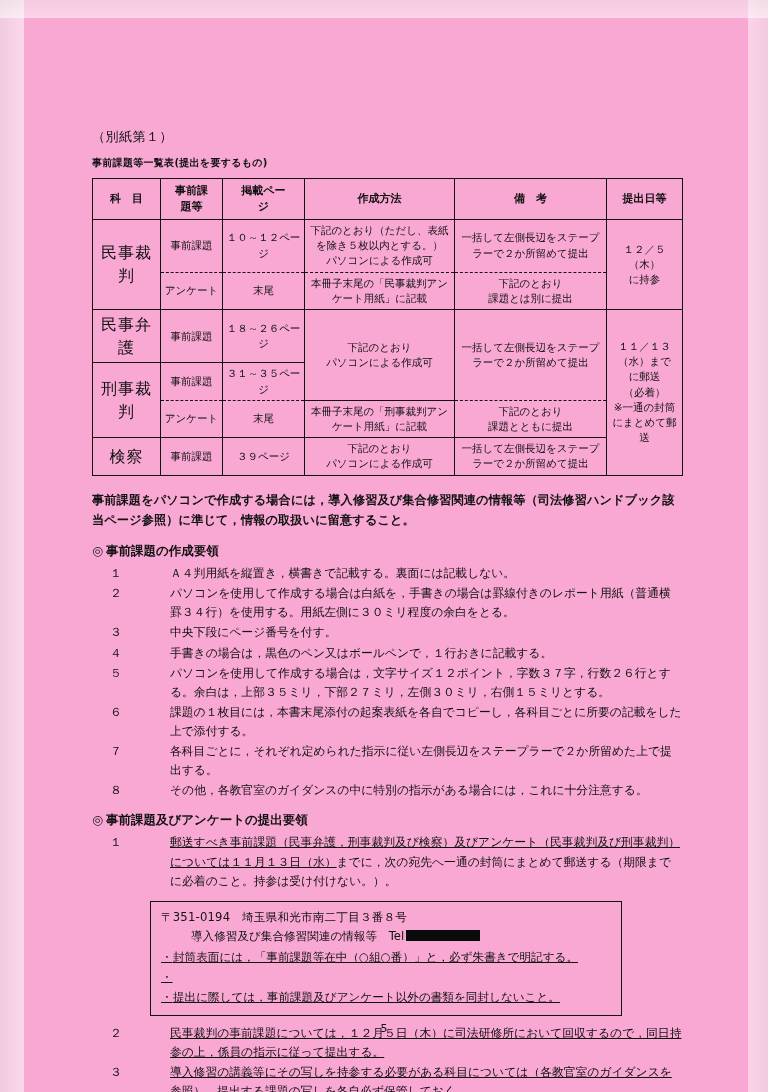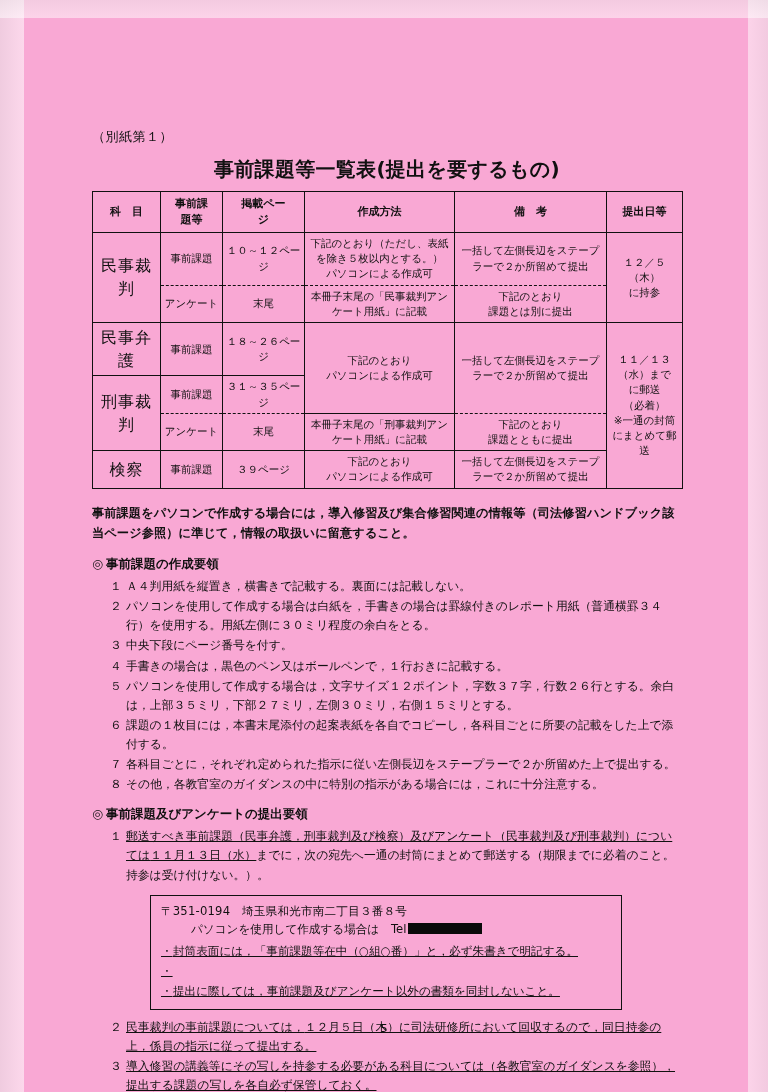--- a/index.html
+++ b/index.html
@@ -50,8 +50,8 @@
     margin-bottom: 10px;
   }
   .doc-title {
-    text-align: center;
-    font-size: 20px;
+    text-align: left;
+    font-size: 10px;
     font-weight: bold;
     letter-spacing: .3px;
     margin: 0 0 8px 0;

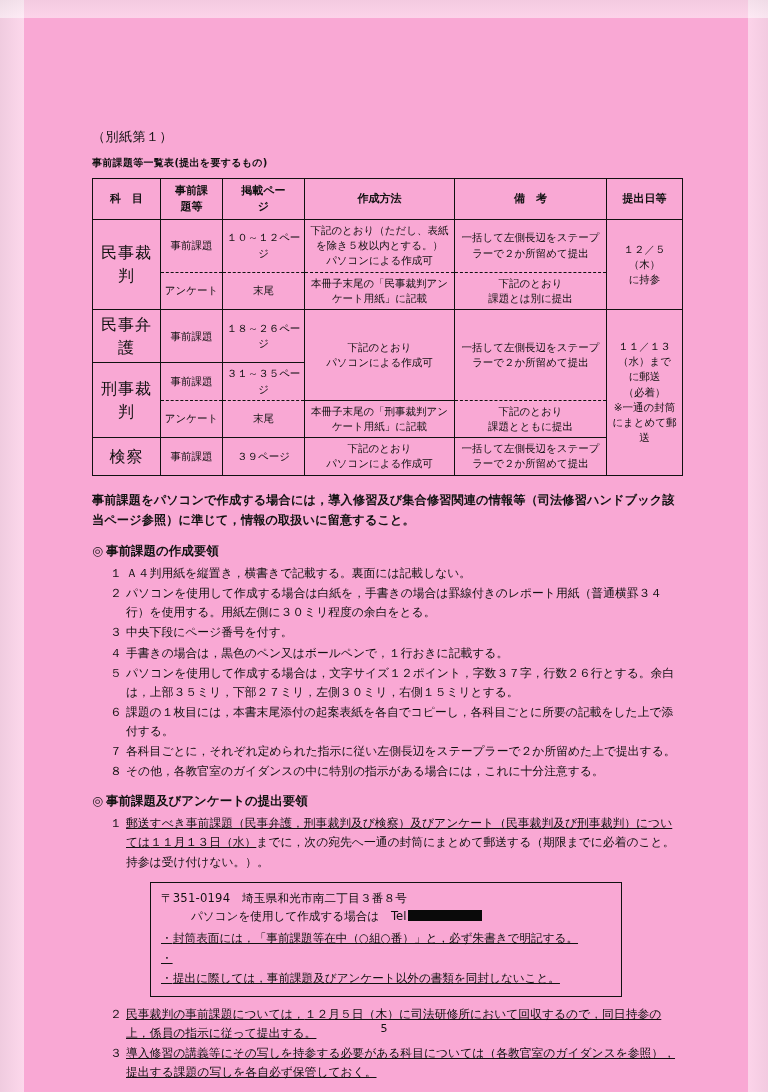--- a/index.html
+++ b/index.html
@@ -126,6 +126,7 @@
   }
   ol.items > li .txt {
     flex: 1 1 auto;
+    margin-left: 44px;
   }
   .u { text-decoration: underline; }
 

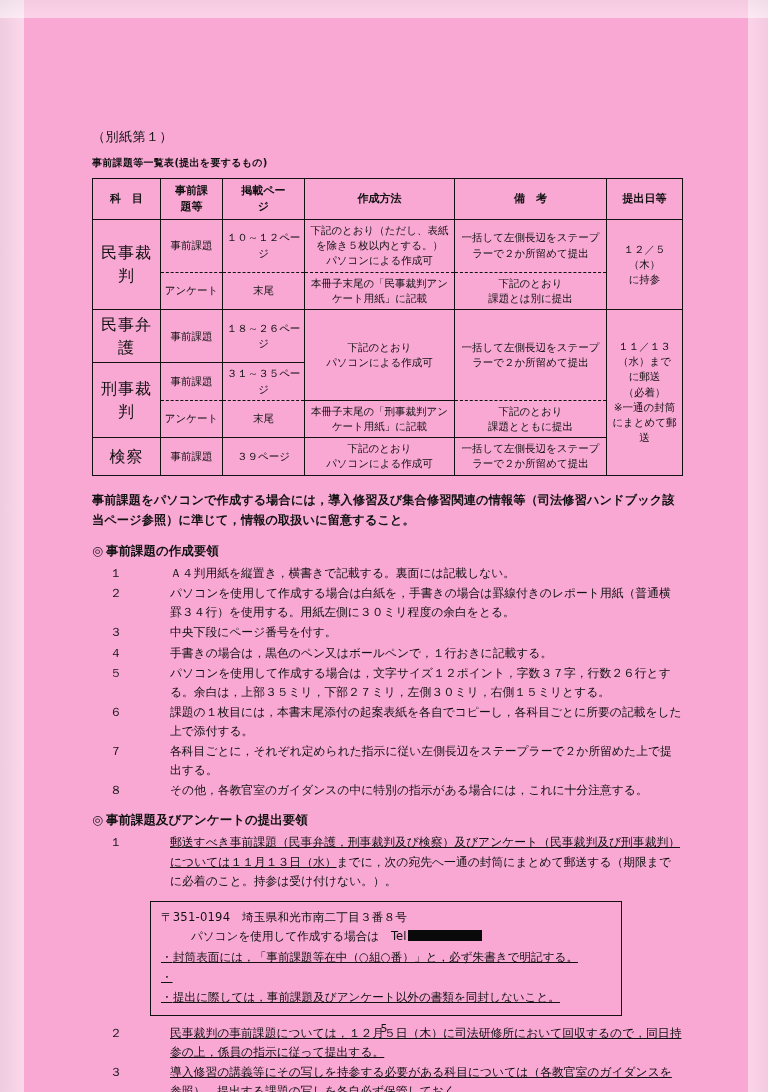--- a/index.html
+++ b/index.html
@@ -315,7 +315,7 @@
       <div class="addr-box">
         <div class="addr-line1">〒351-0194　埼玉県和光市南二丁目３番８号</div>
         <div class="addr-line2">
-          <span>パソコンを使用して作成する場合は</span>
+          <span>導入修習及び集合修習関連の情報等</span>
           <span style="margin-left:8px;">Tel</span><span class="redact"></span>
         </div>
         <ul class="addr-notes">

